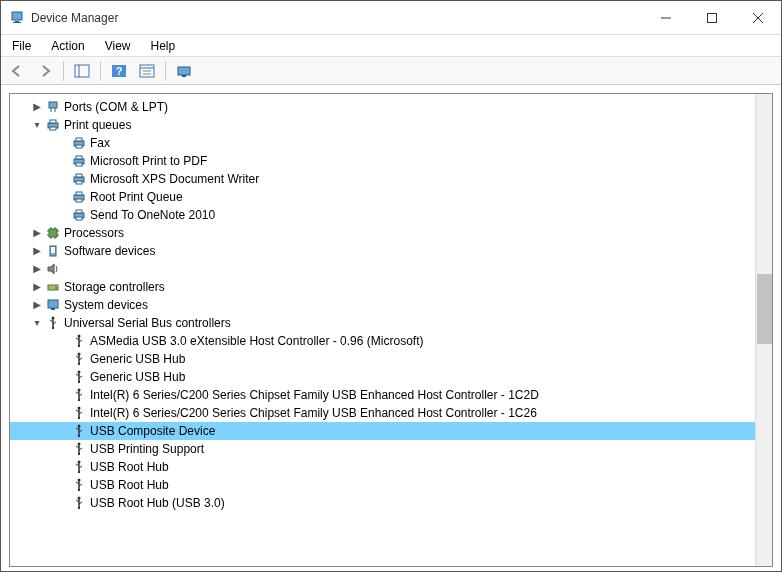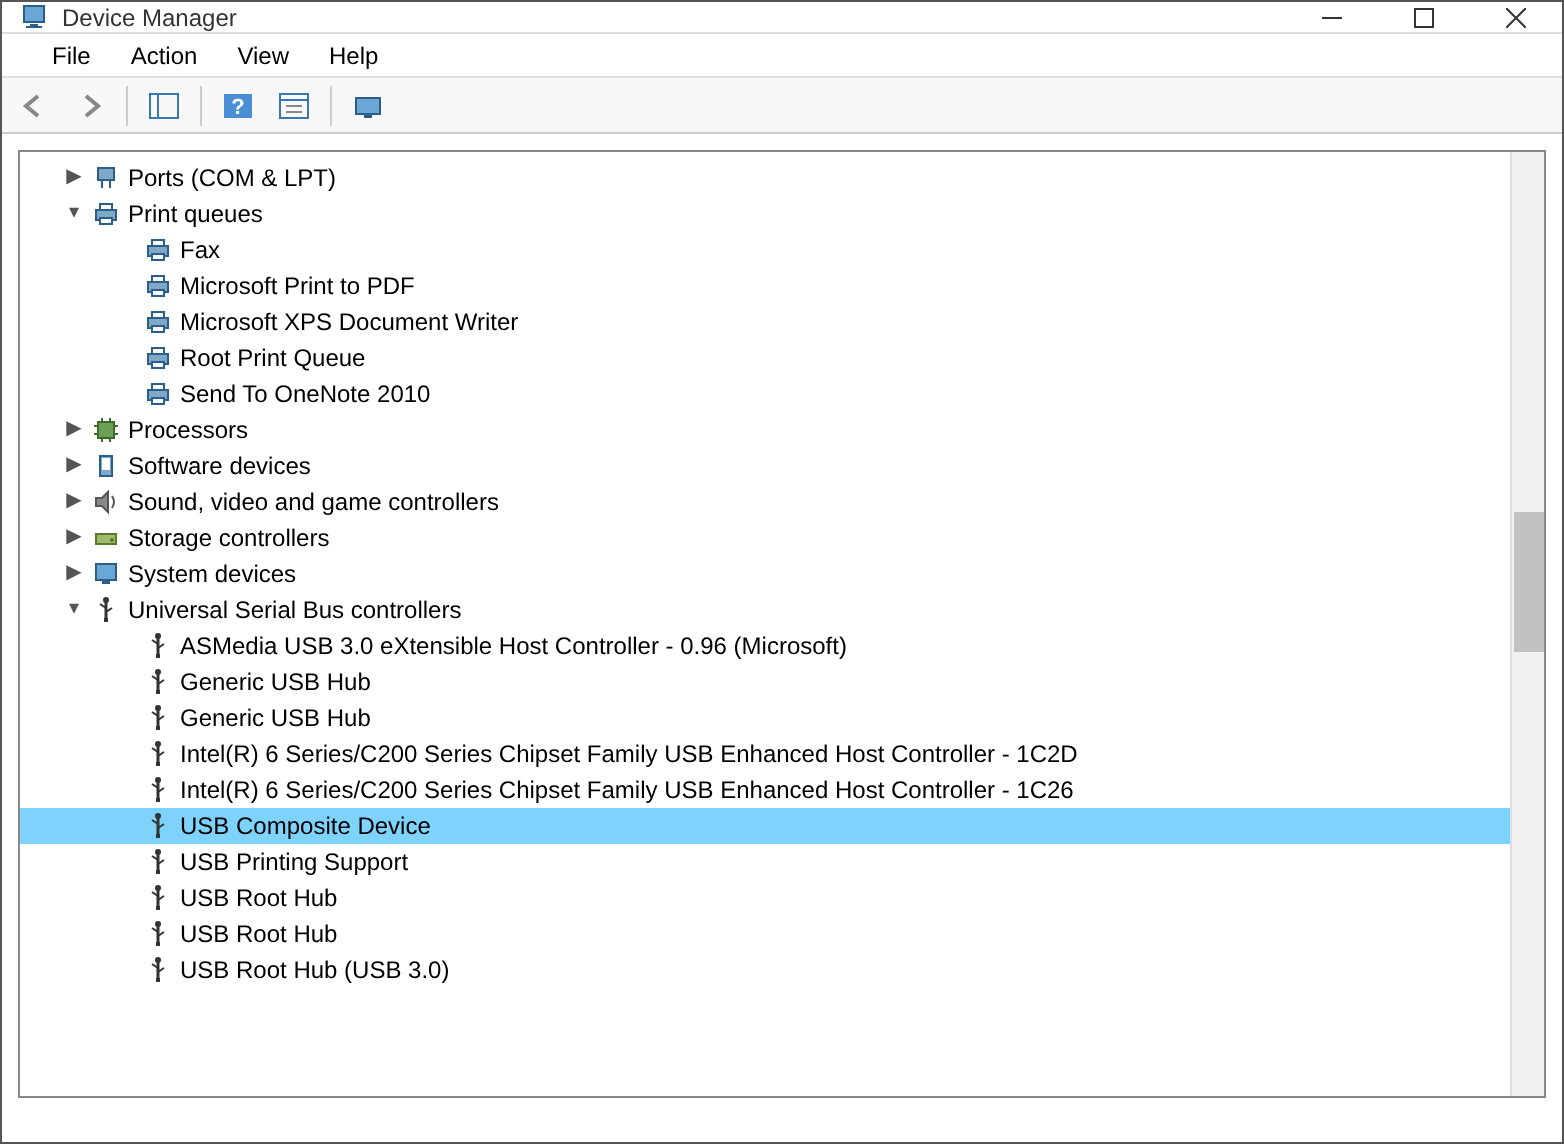--- a/index.html
+++ b/index.html
@@ -5,7 +5,7 @@
   * { box-sizing: border-box; margin: 0; padding: 0; }
   body { font-family: "Segoe UI", Tahoma, sans-serif; font-size: 12px; background: #fff; width: 782px; height: 572px; overflow: hidden; border: 1px solid #555; }
   
-  .titlebar { height: 16px; display: flex; align-items: center; padding: 0 0 0 8px; border-bottom: 1px solid #ddd; }
+  .titlebar { height: 34px; display: flex; align-items: center; padding: 0 0 0 8px; border-bottom: 1px solid #ddd; }
   .titlebar .app-icon { width: 16px; height: 16px; margin-right: 6px; display: inline-flex; align-items: center; justify-content: center; }
   .titlebar .title { flex: 1; font-size: 12px; color: #333; }
   .titlebar .win-btn { width: 46px; height: 30px; display: inline-flex; align-items: center; justify-content: center; color: #333; }

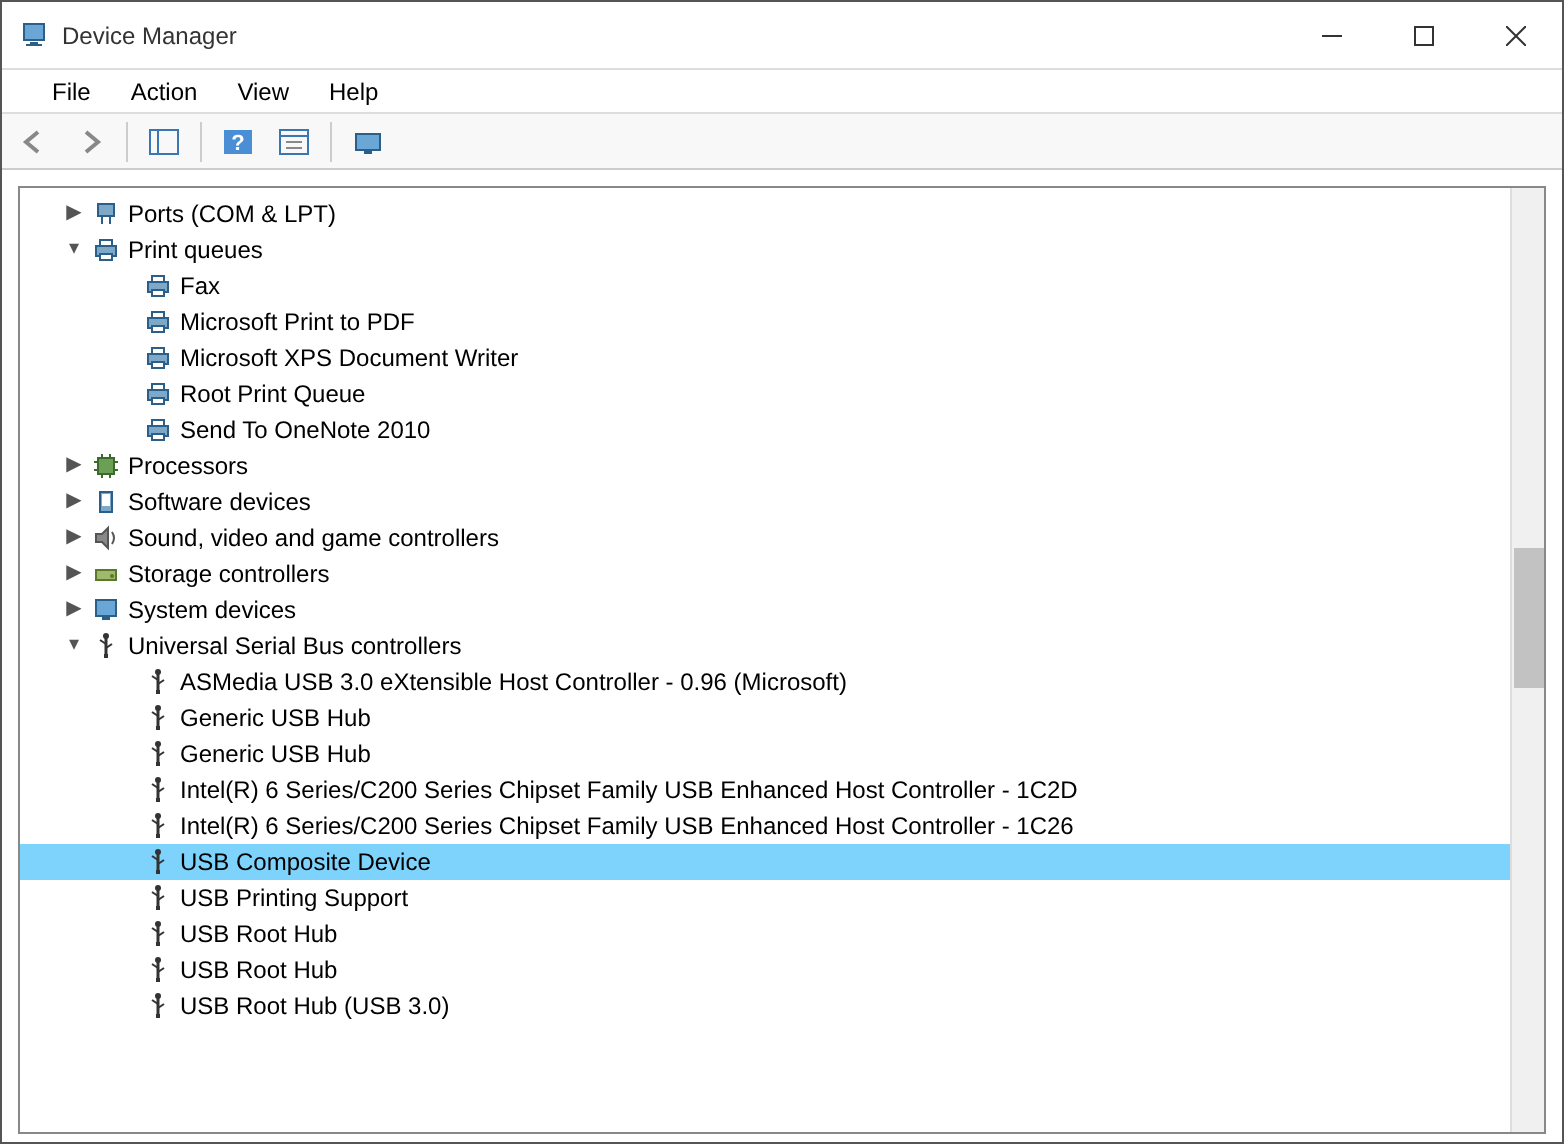--- a/index.html
+++ b/index.html
@@ -10,7 +10,7 @@
   .titlebar .title { flex: 1; font-size: 12px; color: #333; }
   .titlebar .win-btn { width: 46px; height: 30px; display: inline-flex; align-items: center; justify-content: center; color: #333; }
 
-  .menubar { height: 22px; display: flex; align-items: center; padding: 0 15px; border-bottom: 1px solid #ddd; }
+  .menubar { height: 22px; display: flex; align-items: center; padding: 0 1px; border-bottom: 1px solid #ddd; }
   .menubar .menu-item { padding: 2px 10px; cursor: default; }
 
   .toolbar { height: 28px; display: flex; align-items: center; padding: 2px 4px; gap: 4px; border-bottom: 1px solid #ccc; background: #f8f8f8; }

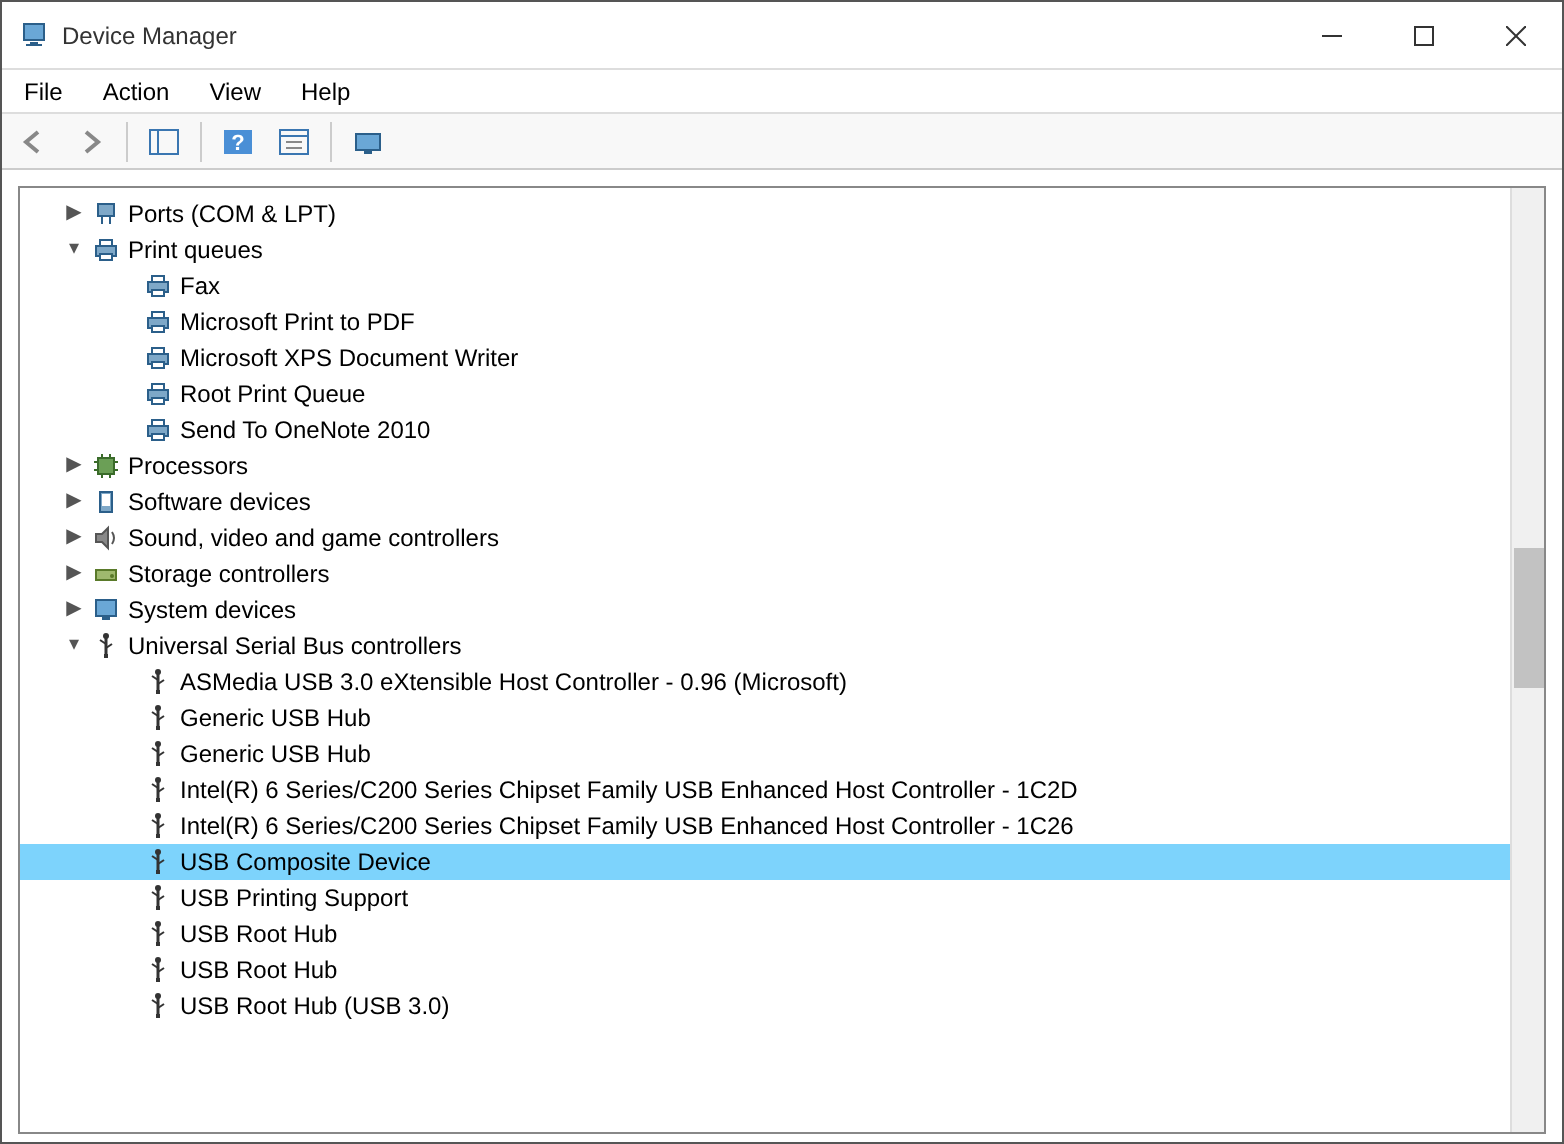--- a/index.html
+++ b/index.html
@@ -239,7 +239,6 @@
               <path d="M10 4 Q12 7 10 10" fill="none" stroke="#555"></path>
             </svg>
           </span>
-        <span class="label">Sound, video and game controllers</span>
       </div>
 
       <div class="node">

